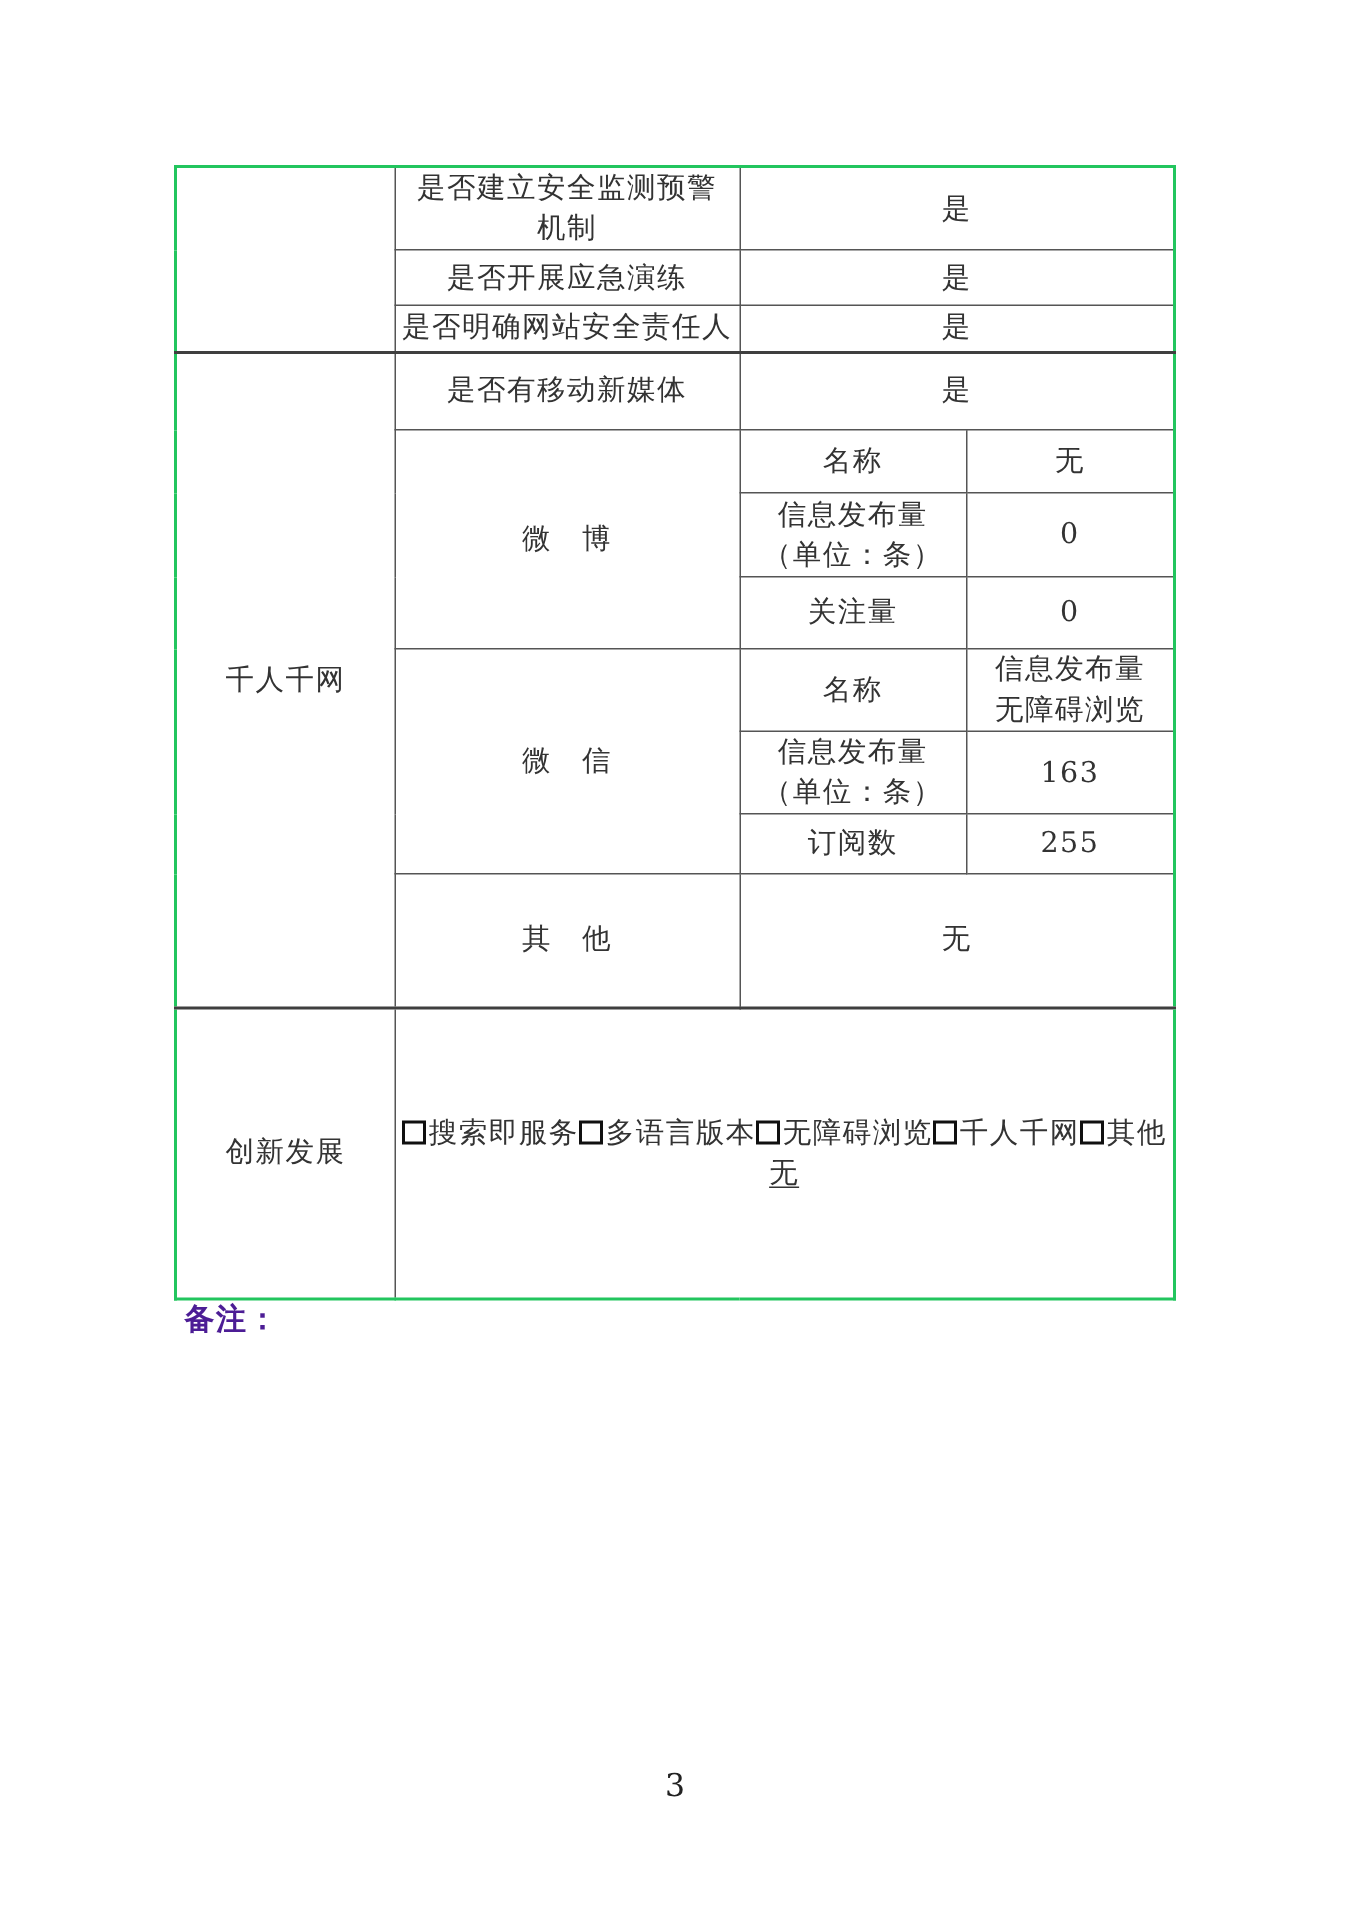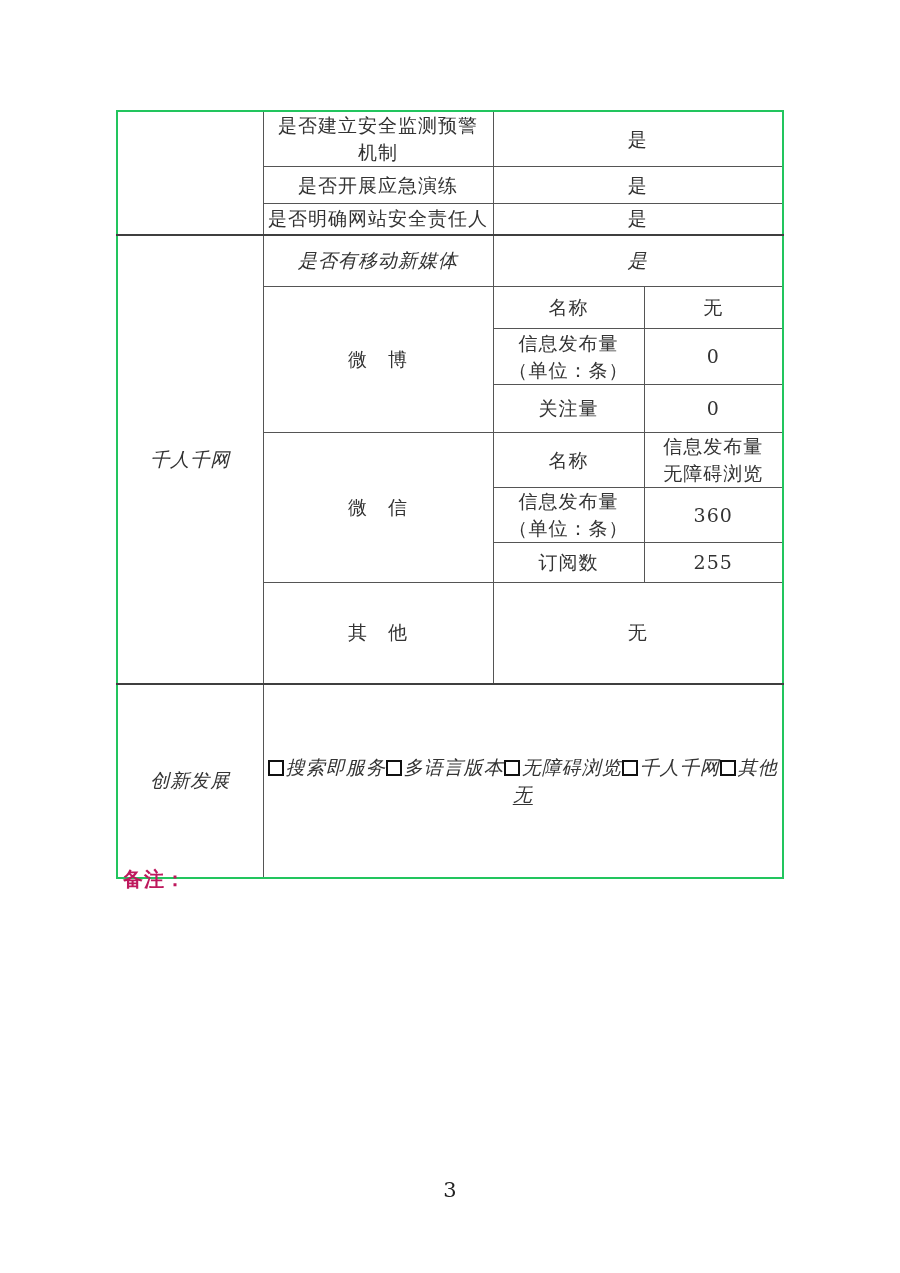--- a/index.html
+++ b/index.html
@@ -31,7 +31,7 @@
     padding: 0;
     overflow: hidden;
   }
-  tr.sec td { border-top: 2px solid #3f3f3f; font-style: italic; }
+  tr.sec td { border-top: 2px solid #3f3f3f; }
   .ln { display: block; }
   td.innov {
     text-align: left;

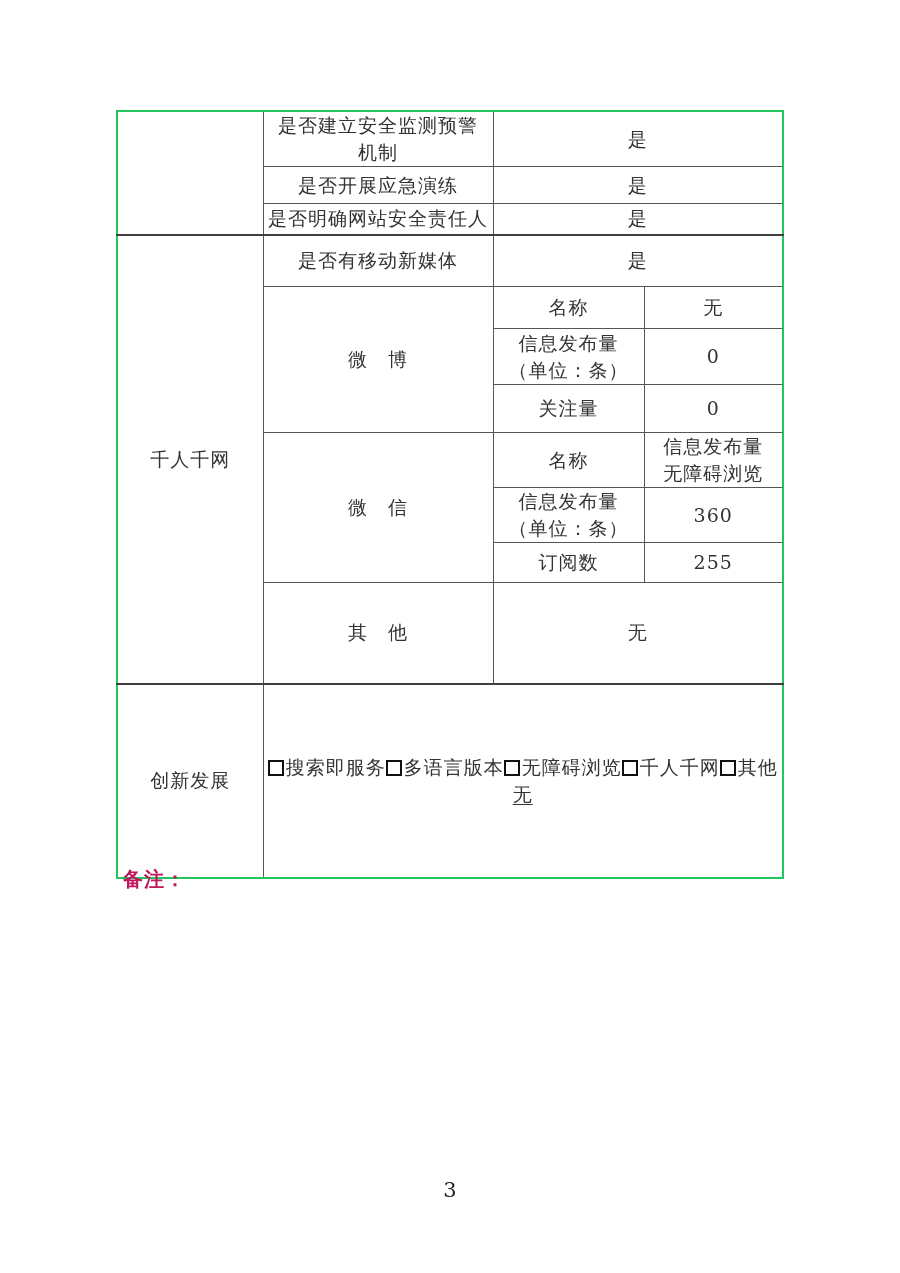--- a/index.html
+++ b/index.html
@@ -138,7 +138,7 @@
           <span class="ln">信息发布量</span>
           <span class="ln">（单位：条）</span>
         </td>
-        <td>360</td>
+        <td>163</td>
       </tr>
       <tr style="height:40px">
         <td>订阅数</td>

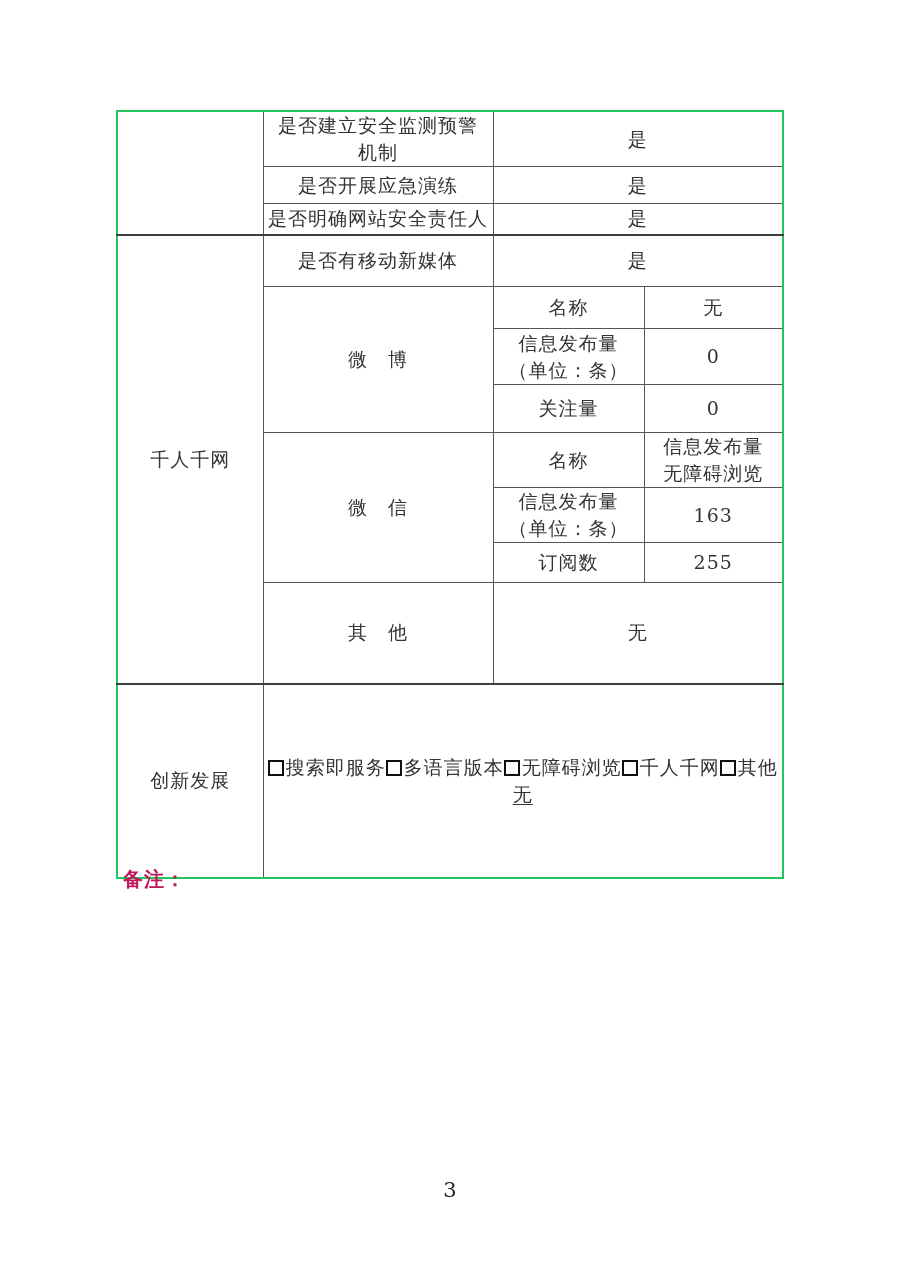--- a/index.html
+++ b/index.html
@@ -145,7 +145,7 @@
         <td>255</td>
       </tr>
 
-      <tr style="height:101px">
+      <tr style="height:89px">
         <td>其　他</td>
         <td colspan="2">无</td>
       </tr>

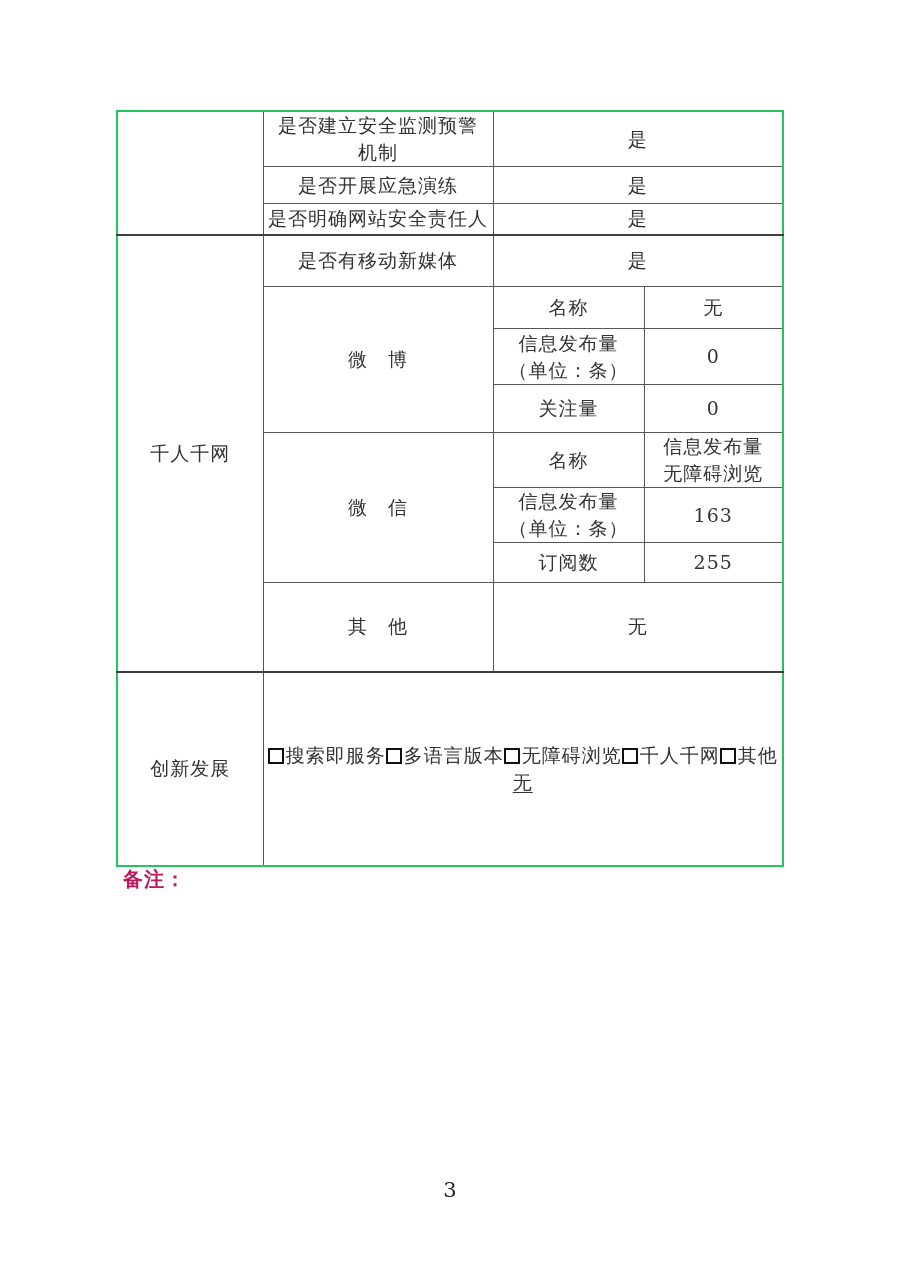--- a/index.html
+++ b/index.html
@@ -60,7 +60,7 @@
     font-size: 20px;
     font-weight: bold;
     letter-spacing: 1px;
-    color: #be185d;
+    color: #4c1d95;
   }
   .pageno {
     position: absolute;

